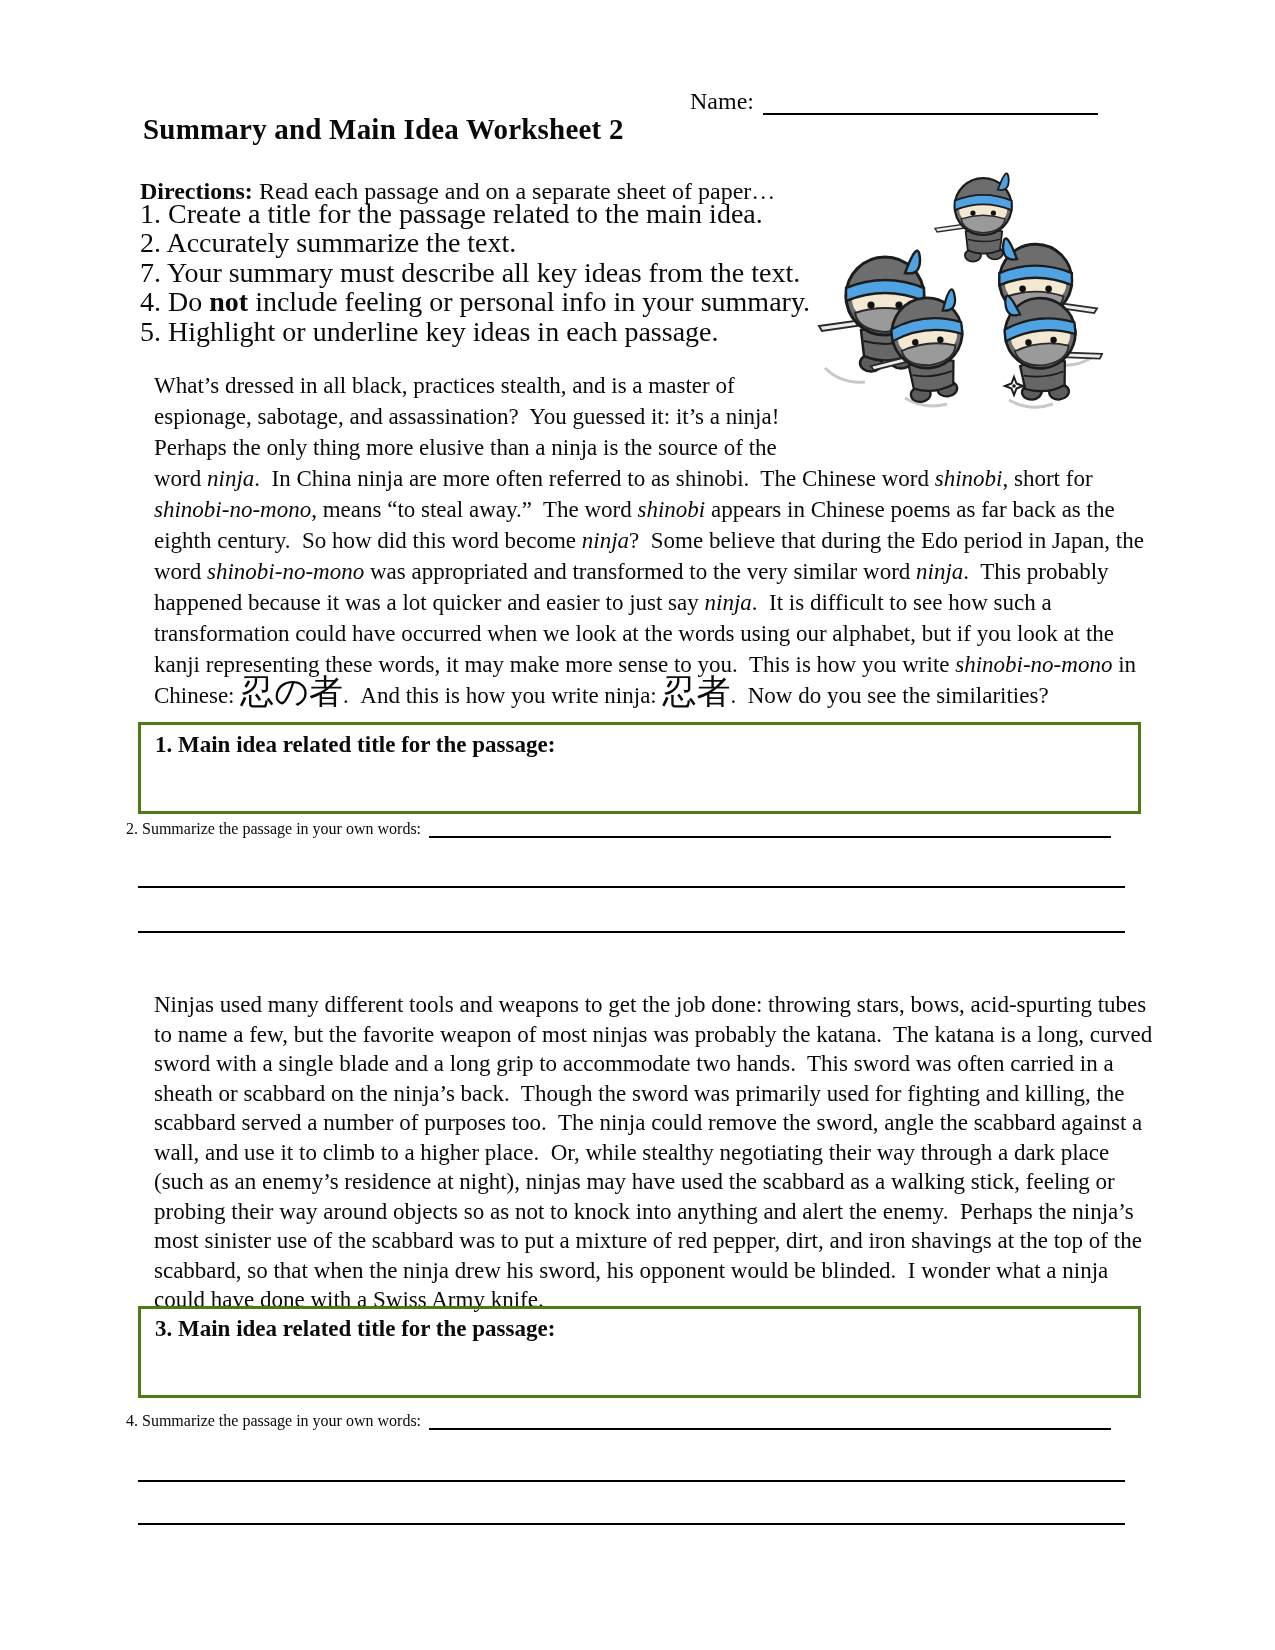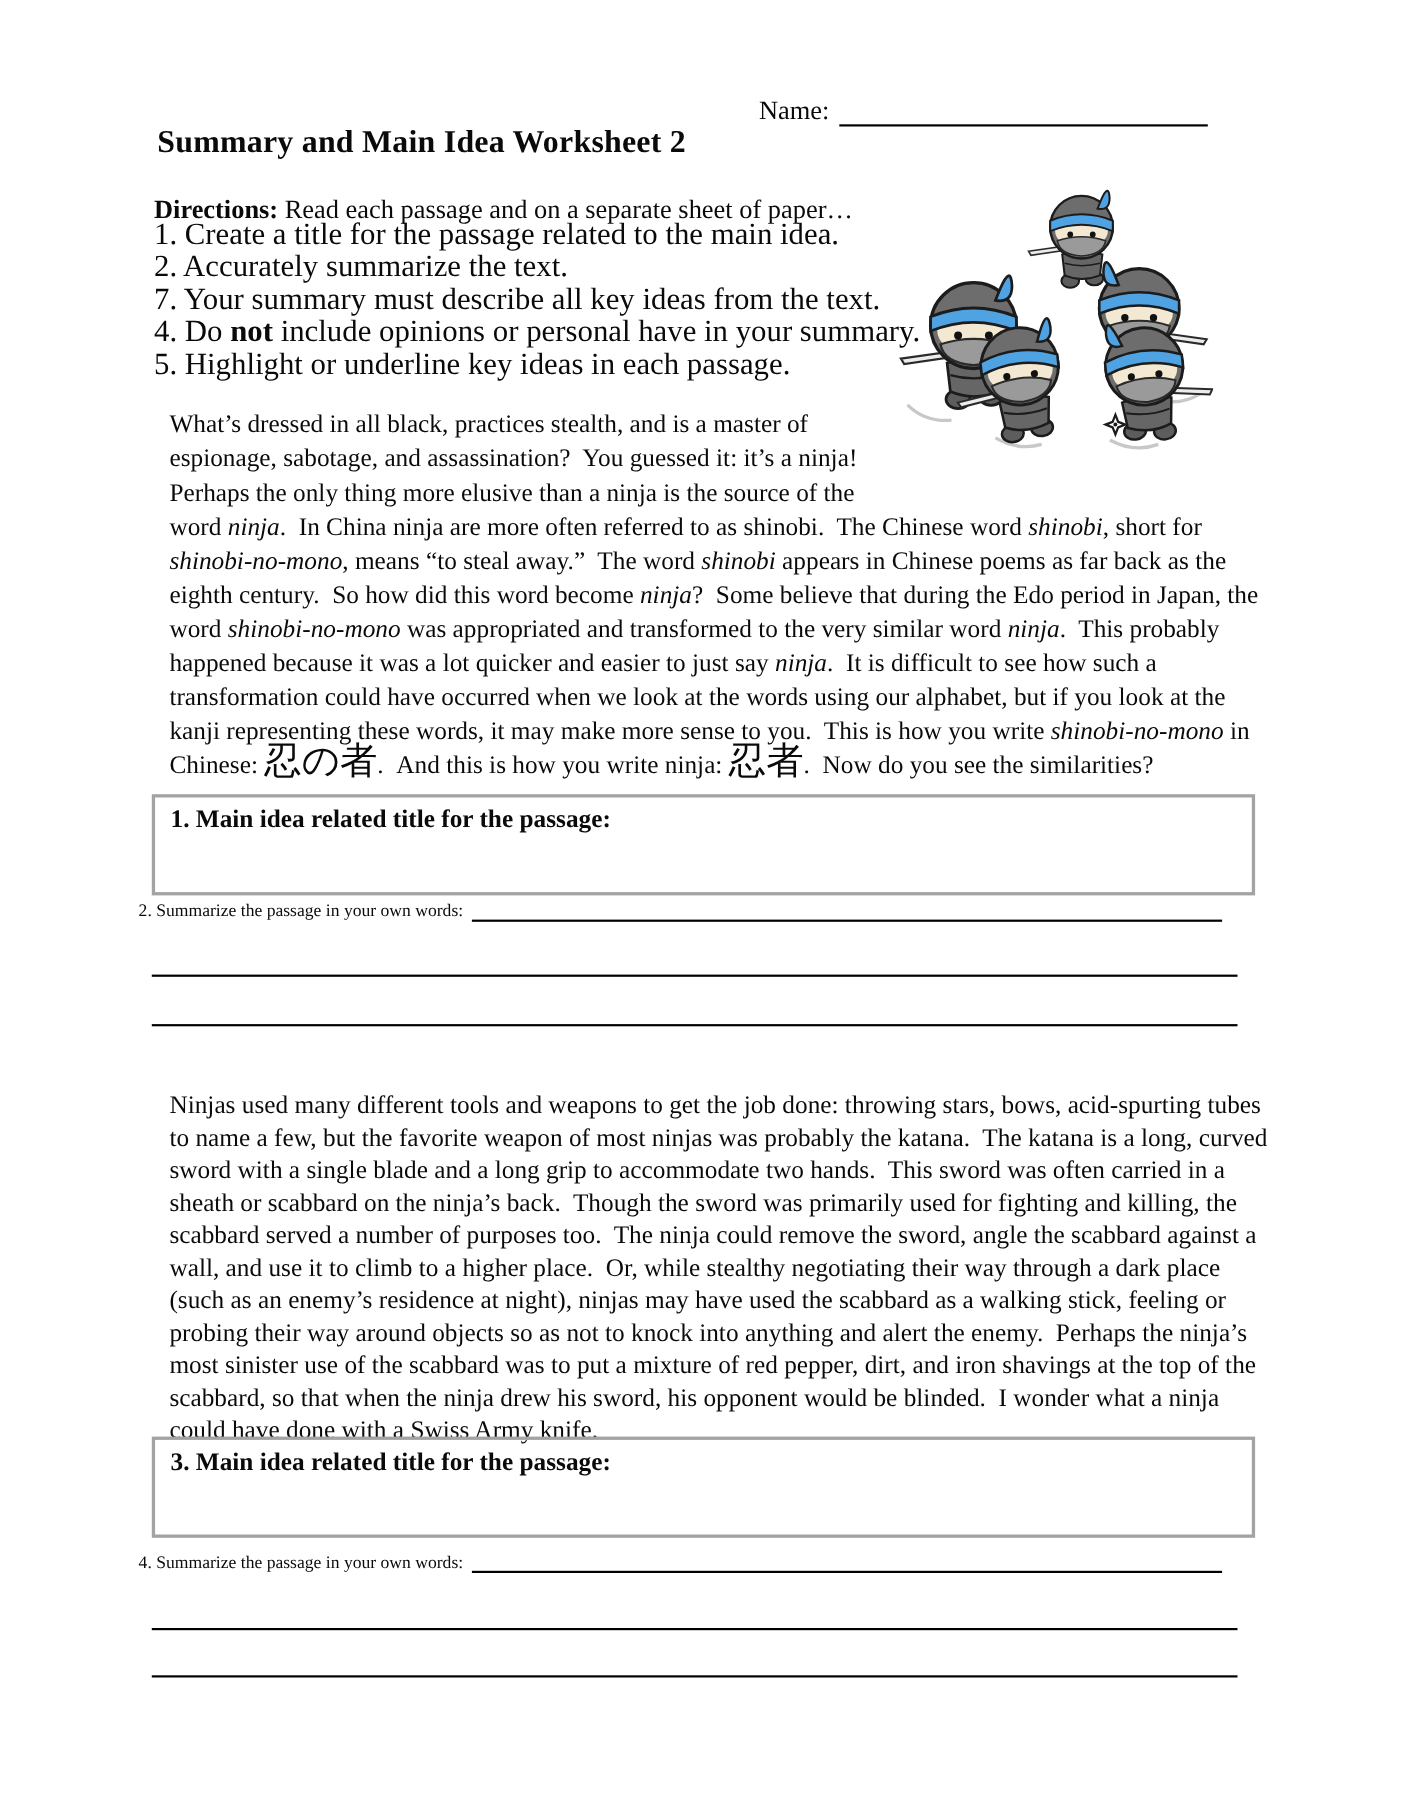--- a/index.html
+++ b/index.html
@@ -94,7 +94,7 @@
     <div class="ins">1. Create a title for the passage related to the main idea.</div>
     <div class="ins">2. Accurately summarize the text.</div>
     <div class="ins">7. Your summary must describe all key ideas from the text.</div>
-    <div class="ins"><span>4. Do </span><b>not</b><span> include opinions or personal have in your summary.</span></div>
+    <div class="ins"><span>4. Do </span><b>not</b><span> include feeling or personal info in your summary.</span></div>
     <div class="ins">5. Highlight or underline key ideas in each passage.</div>
   </div>
 

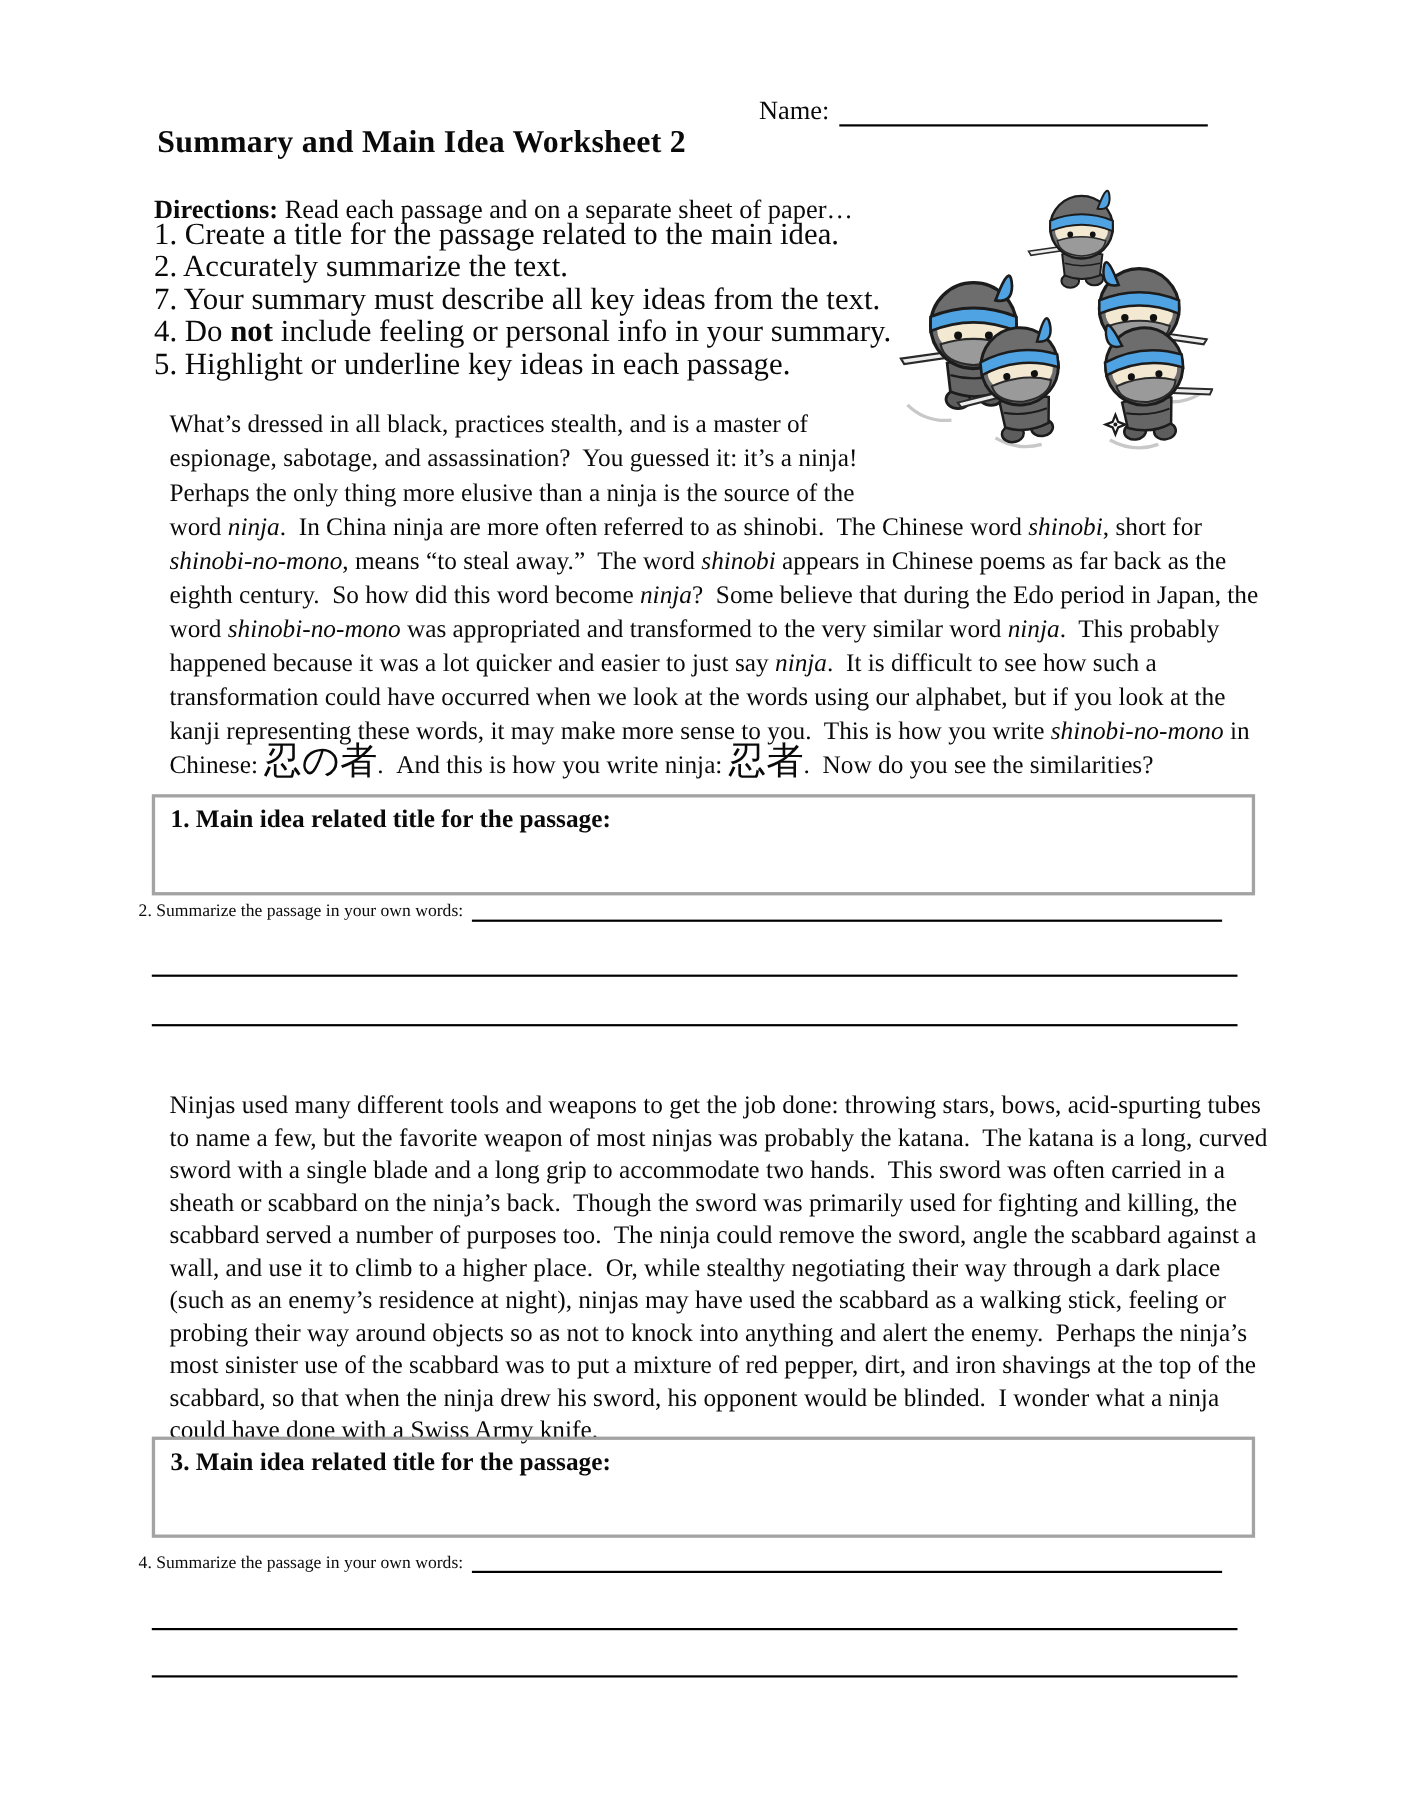--- a/index.html
+++ b/index.html
@@ -53,7 +53,7 @@
   }
   .answer-box{
     position:absolute;left:138px;width:969px;height:72px;
-    border:3px solid #a3a3a3;padding:7px 14px;
+    border:3px solid #4d7c0f;padding:7px 14px;
     font-size:23px;font-weight:bold;
   }
   #box1{top:722px;}

